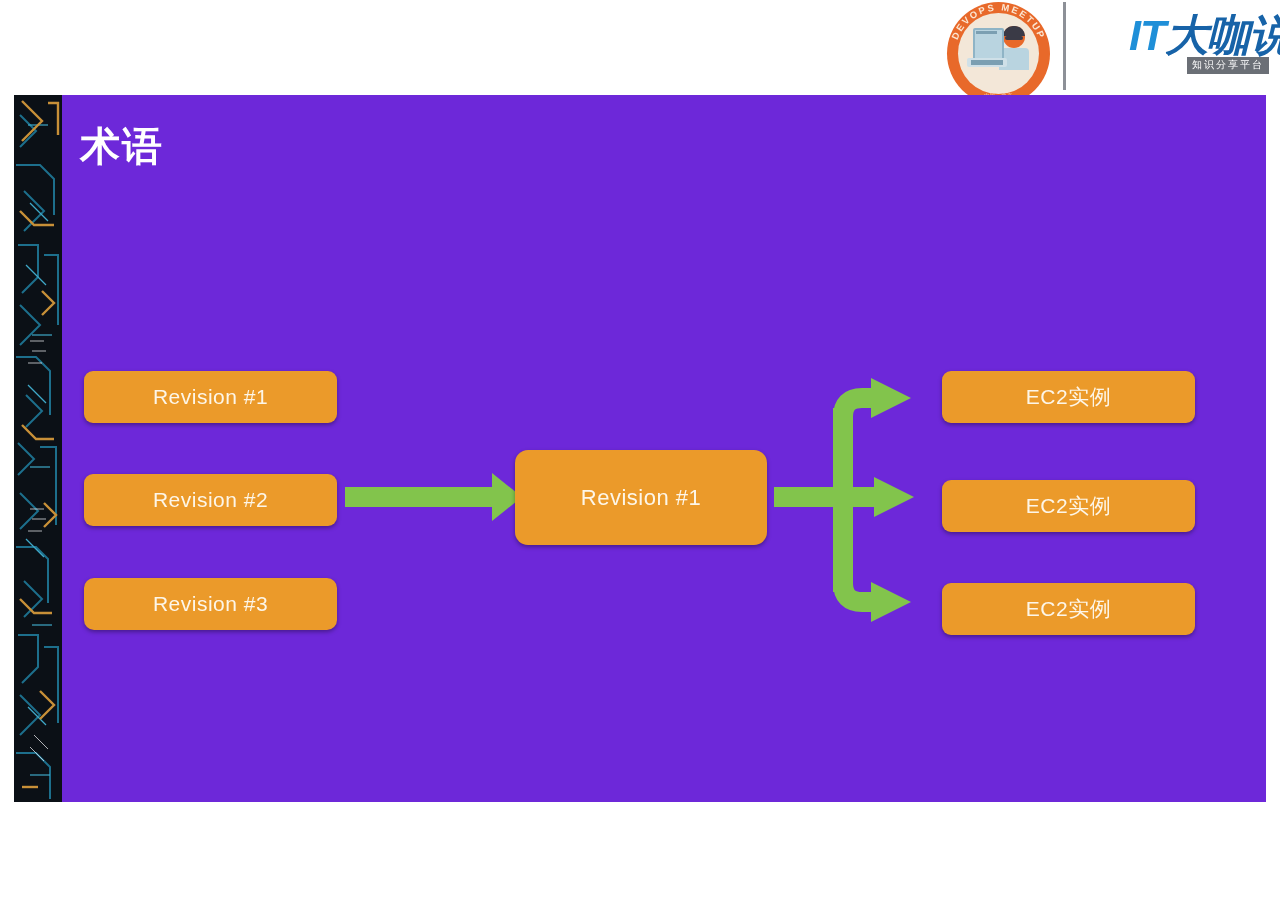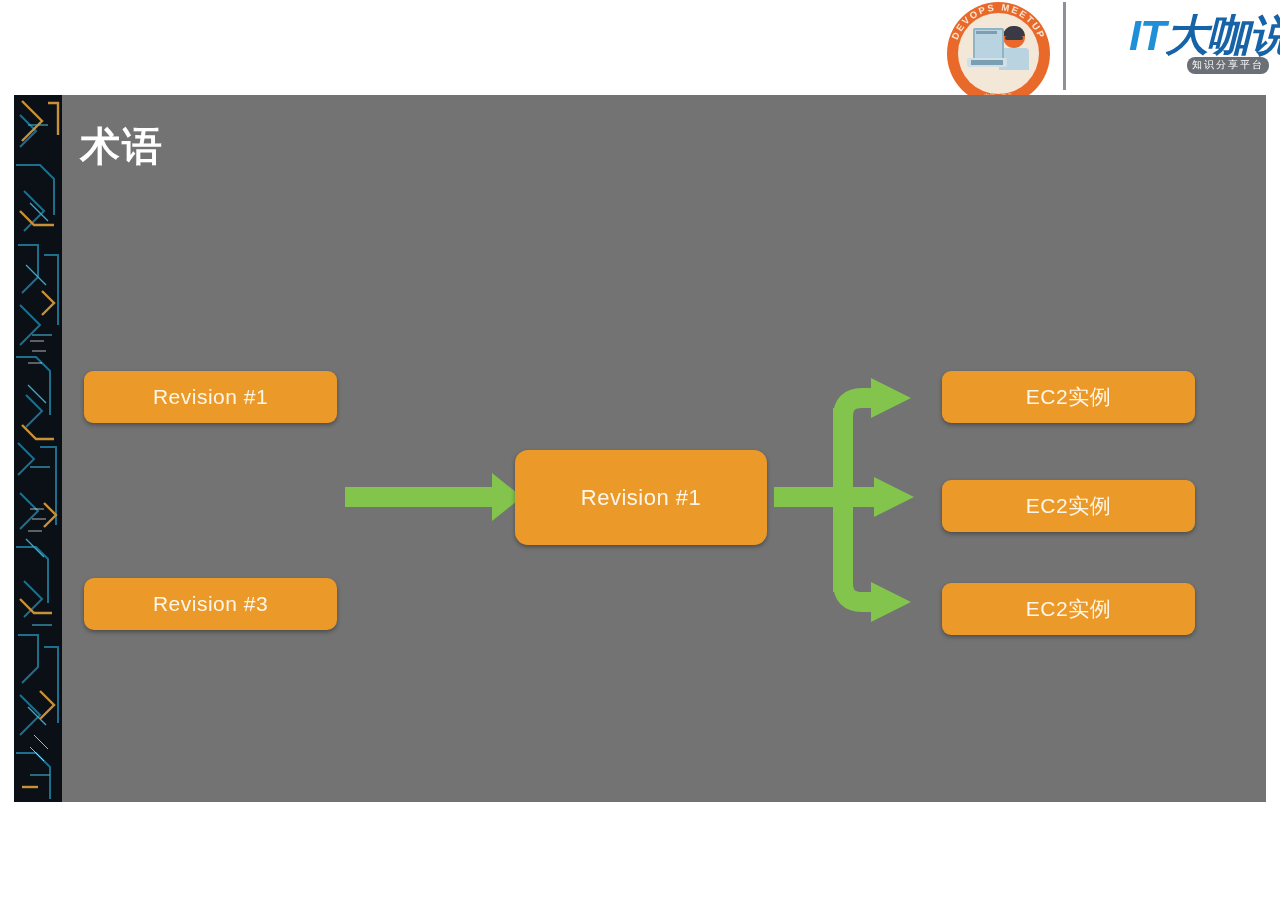--- a/index.html
+++ b/index.html
@@ -122,7 +122,6 @@
     letter-spacing: 2px;
     padding: 1px 5px 2px 5px;
     white-space: nowrap;
-    border-radius: 8px;
   }
 
   

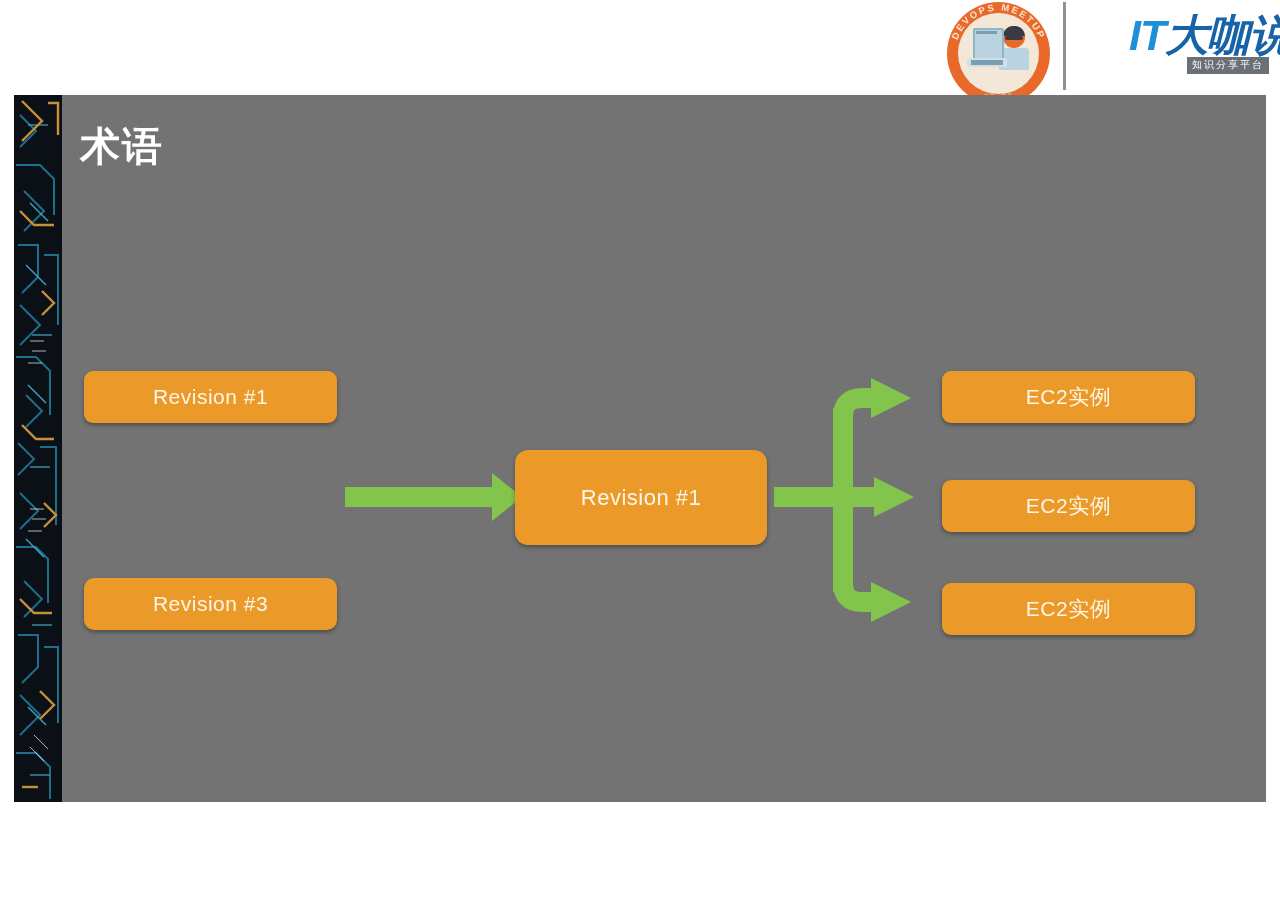--- a/index.html
+++ b/index.html
@@ -129,7 +129,7 @@
     position: absolute;
     left: 14px; top: 95px;
     width: 1252px; height: 707px;
-    background: #737373;
+    background: #6d28d9;
     overflow: hidden;
   }
 

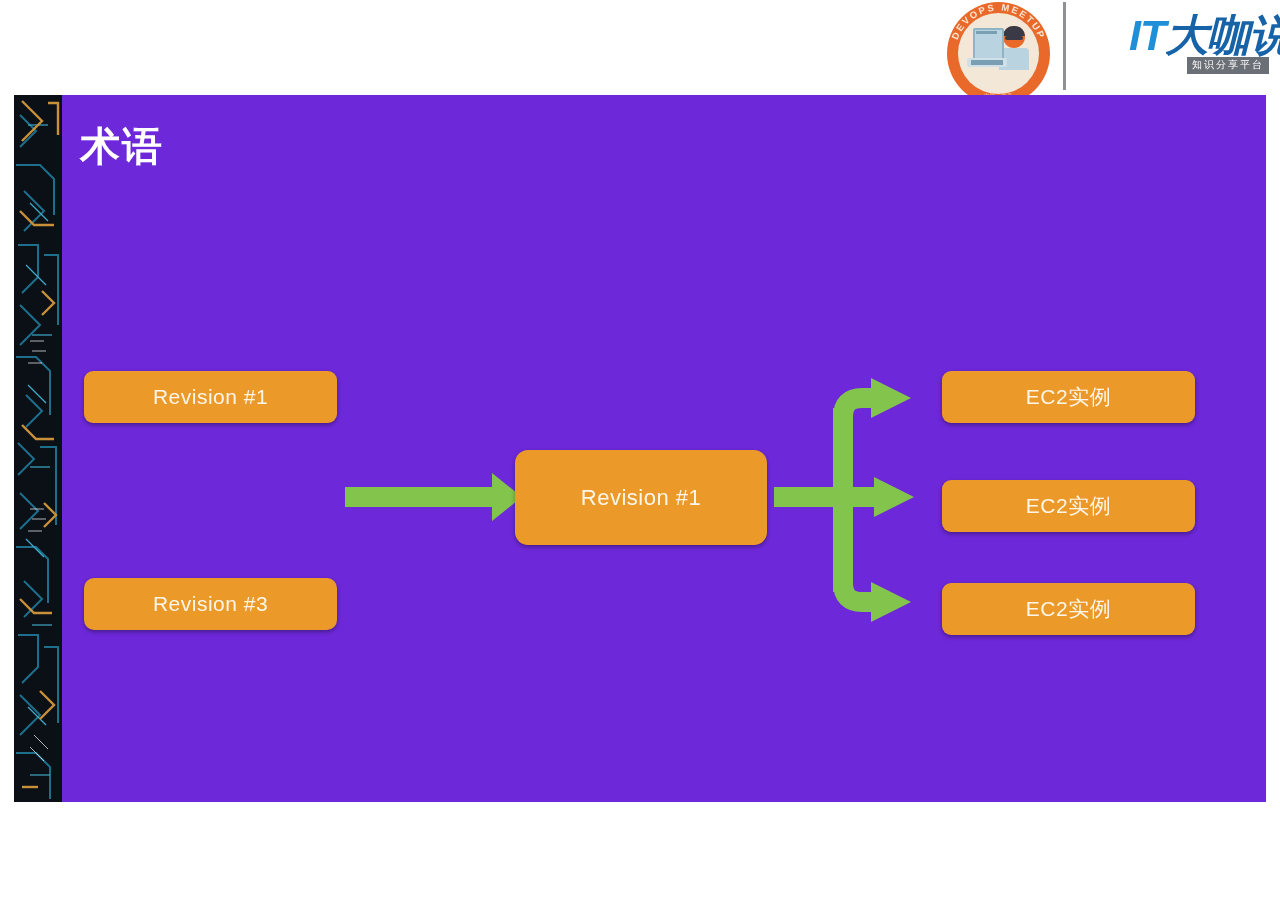--- a/index.html
+++ b/index.html
@@ -324,6 +324,7 @@
     </svg>
 
     <div class="node-box" id="node-rev-1">Revision #1</div>
+    <div class="node-box" id="node-rev-2">Revision #2</div>
     <div class="node-box" id="node-rev-3">Revision #3</div>
 
     <div class="node-box big" id="node-center">Revision #1</div>

